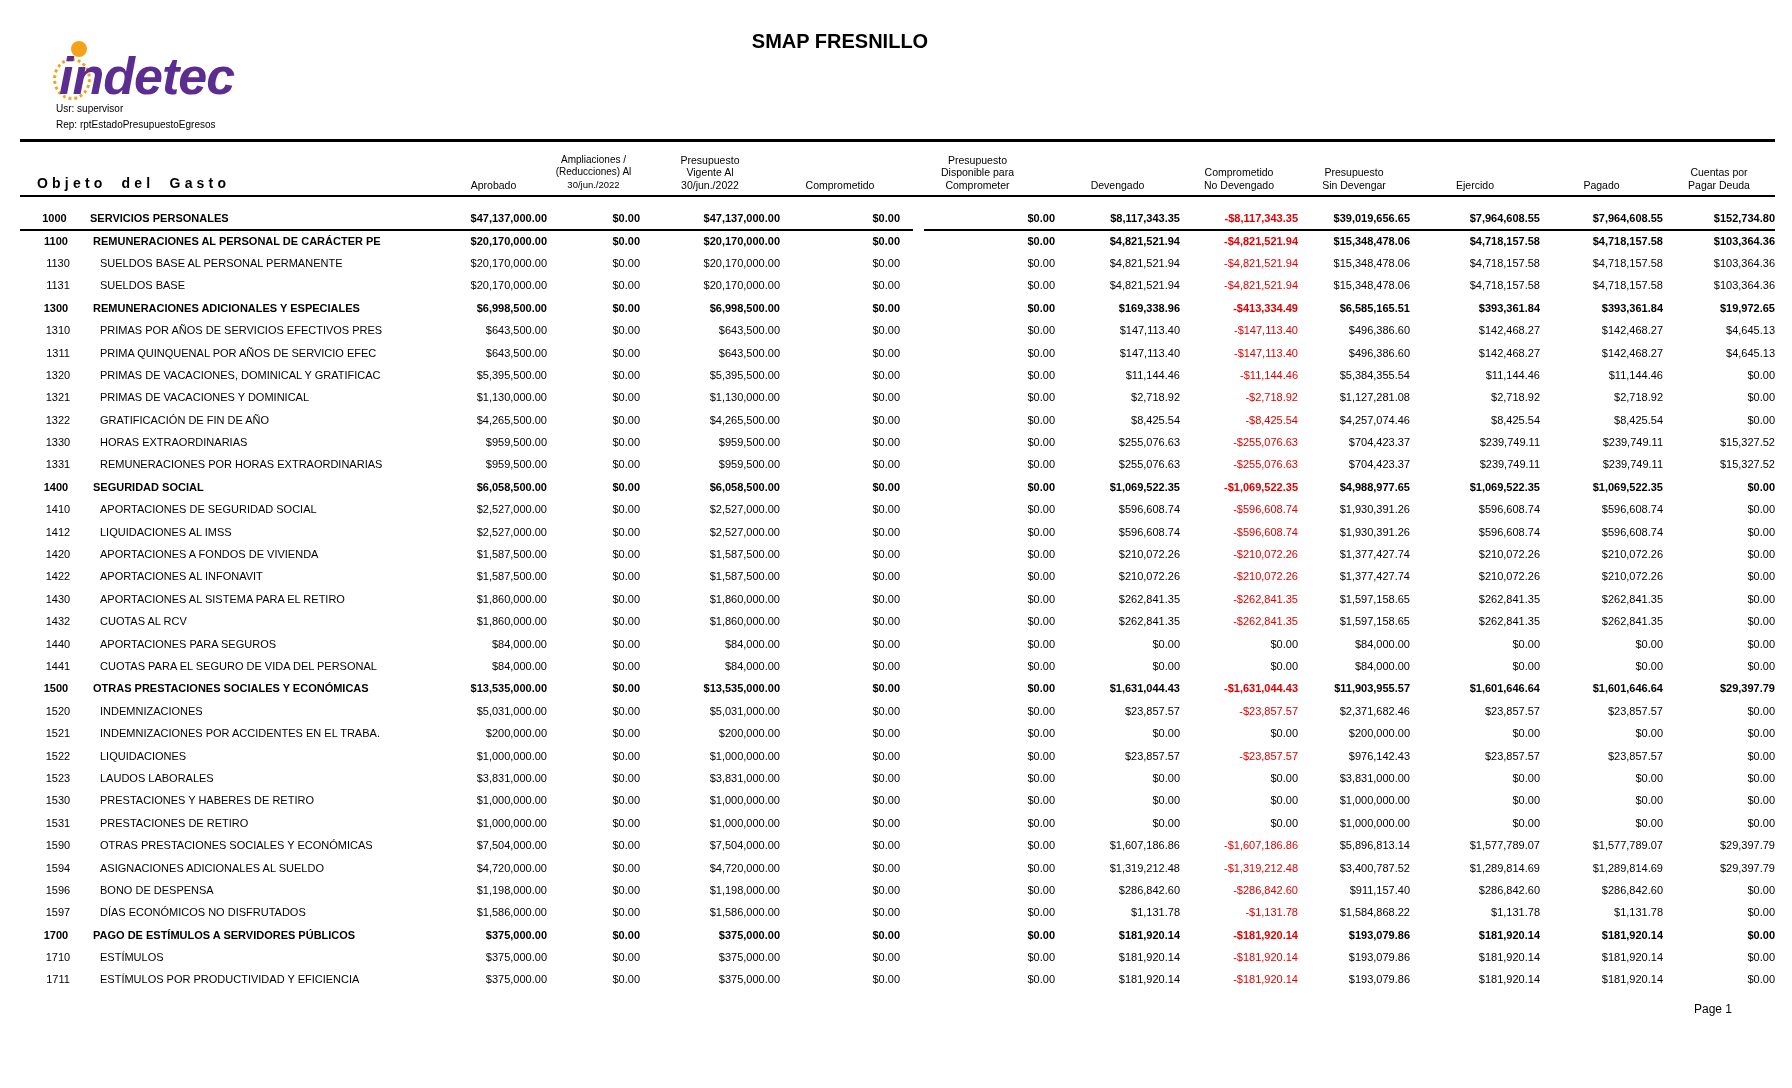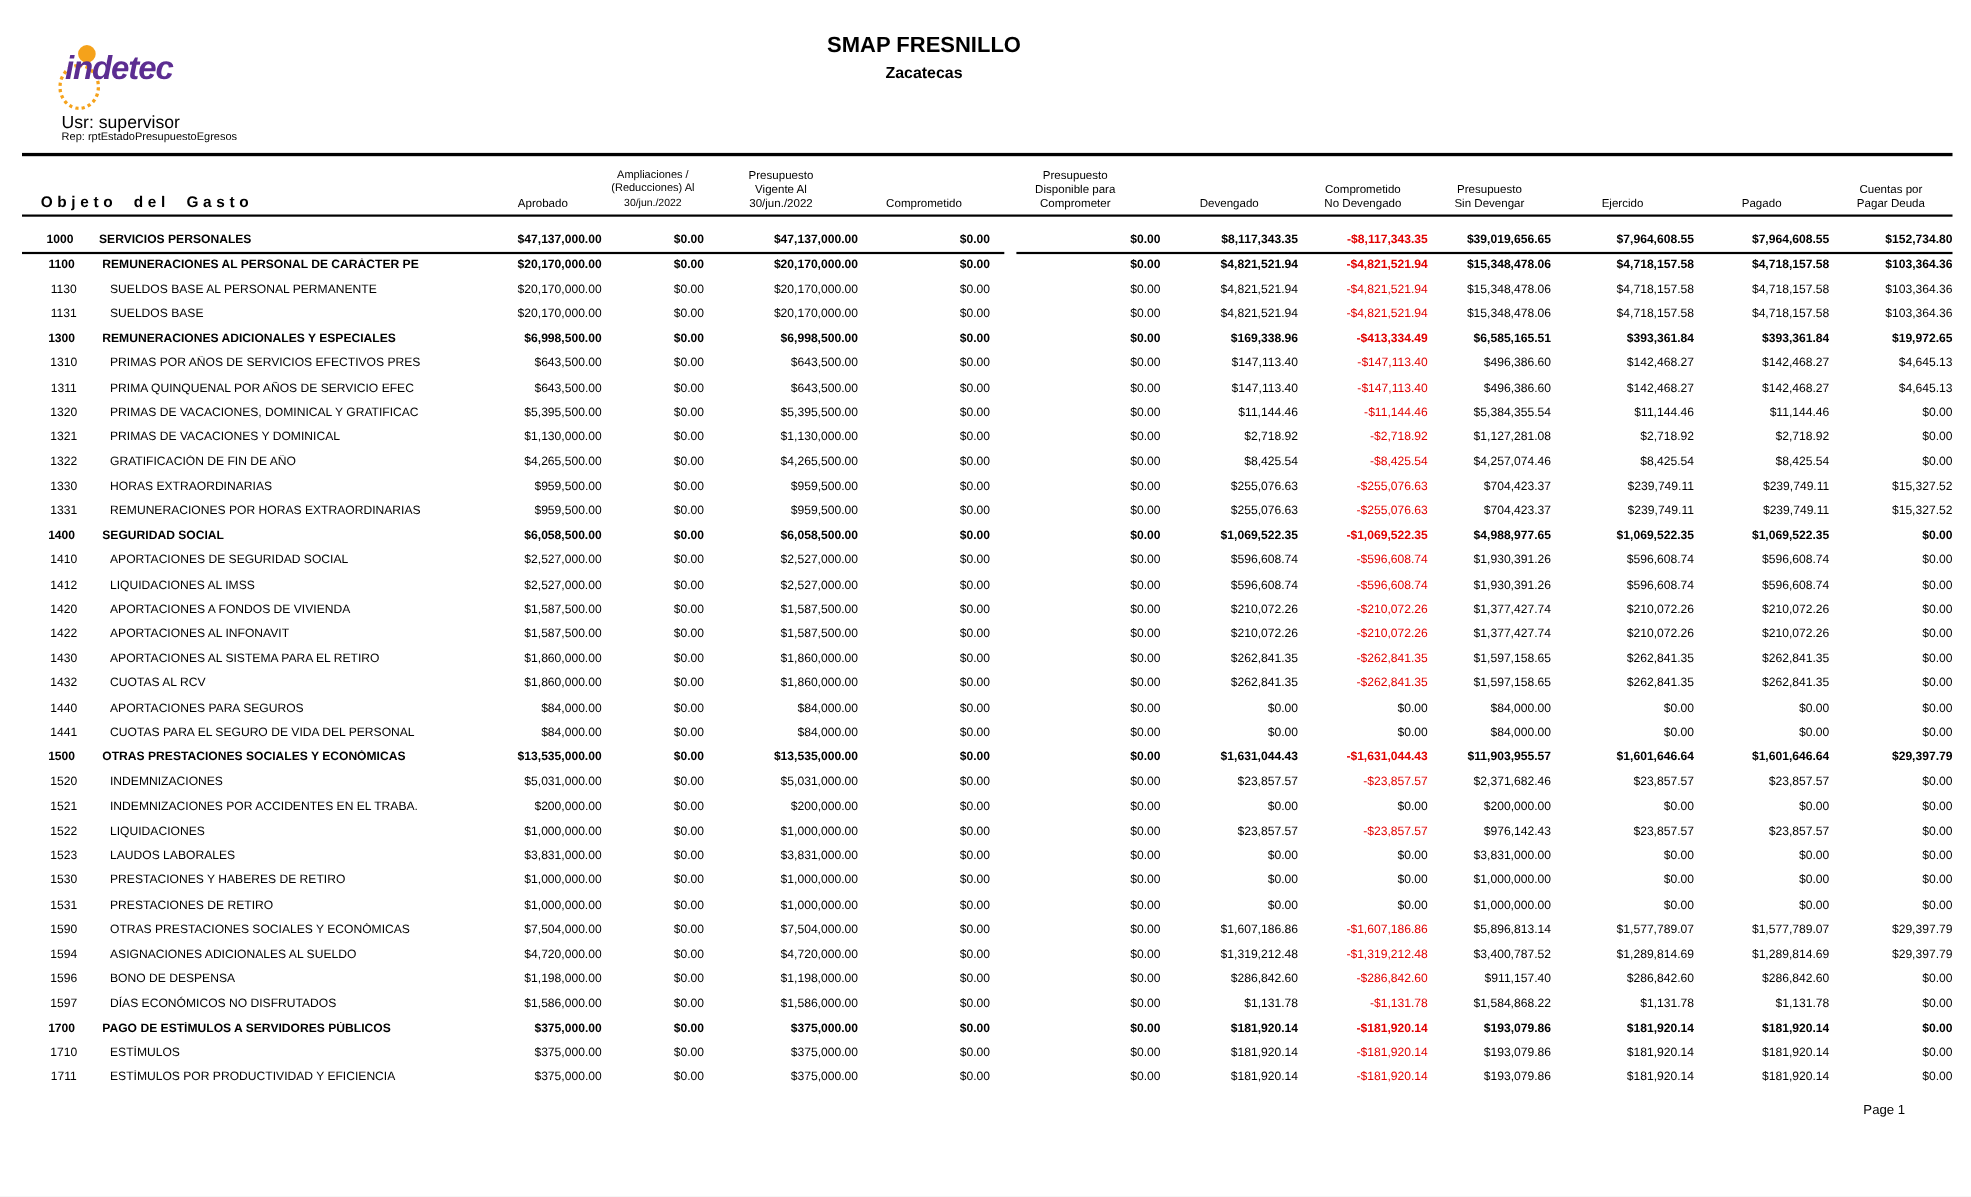--- a/index.html
+++ b/index.html
@@ -13,7 +13,7 @@
   .logo { position:absolute; left:55px; top:46px; width:200px; height:56px; }
   .logo-ball { position:absolute; left:16px; top:-5px; width:16px; height:16px; border-radius:50%; background:var(--logo-orange); }
   .logo-ring { position:absolute; left:-2px; top:12px; width:32px; height:36px; border-radius:50%; border:3px dotted var(--logo-orange); }
-  .logo-word { position:absolute; left:4px; top:0px; font-style:italic; font-weight:bold; font-size:30px; letter-spacing:-1px; color:var(--logo-purple); }
+  .logo-word { position:absolute; left:4px; top:0px; font-style:italic; font-weight:bold; font-size:52px; letter-spacing:-1px; color:var(--logo-purple); }
   .usr { position:absolute; left:56px; top:103px; font-size:16px; }
   .rep { position:absolute; left:56px; top:119px; font-size:10px; }
   

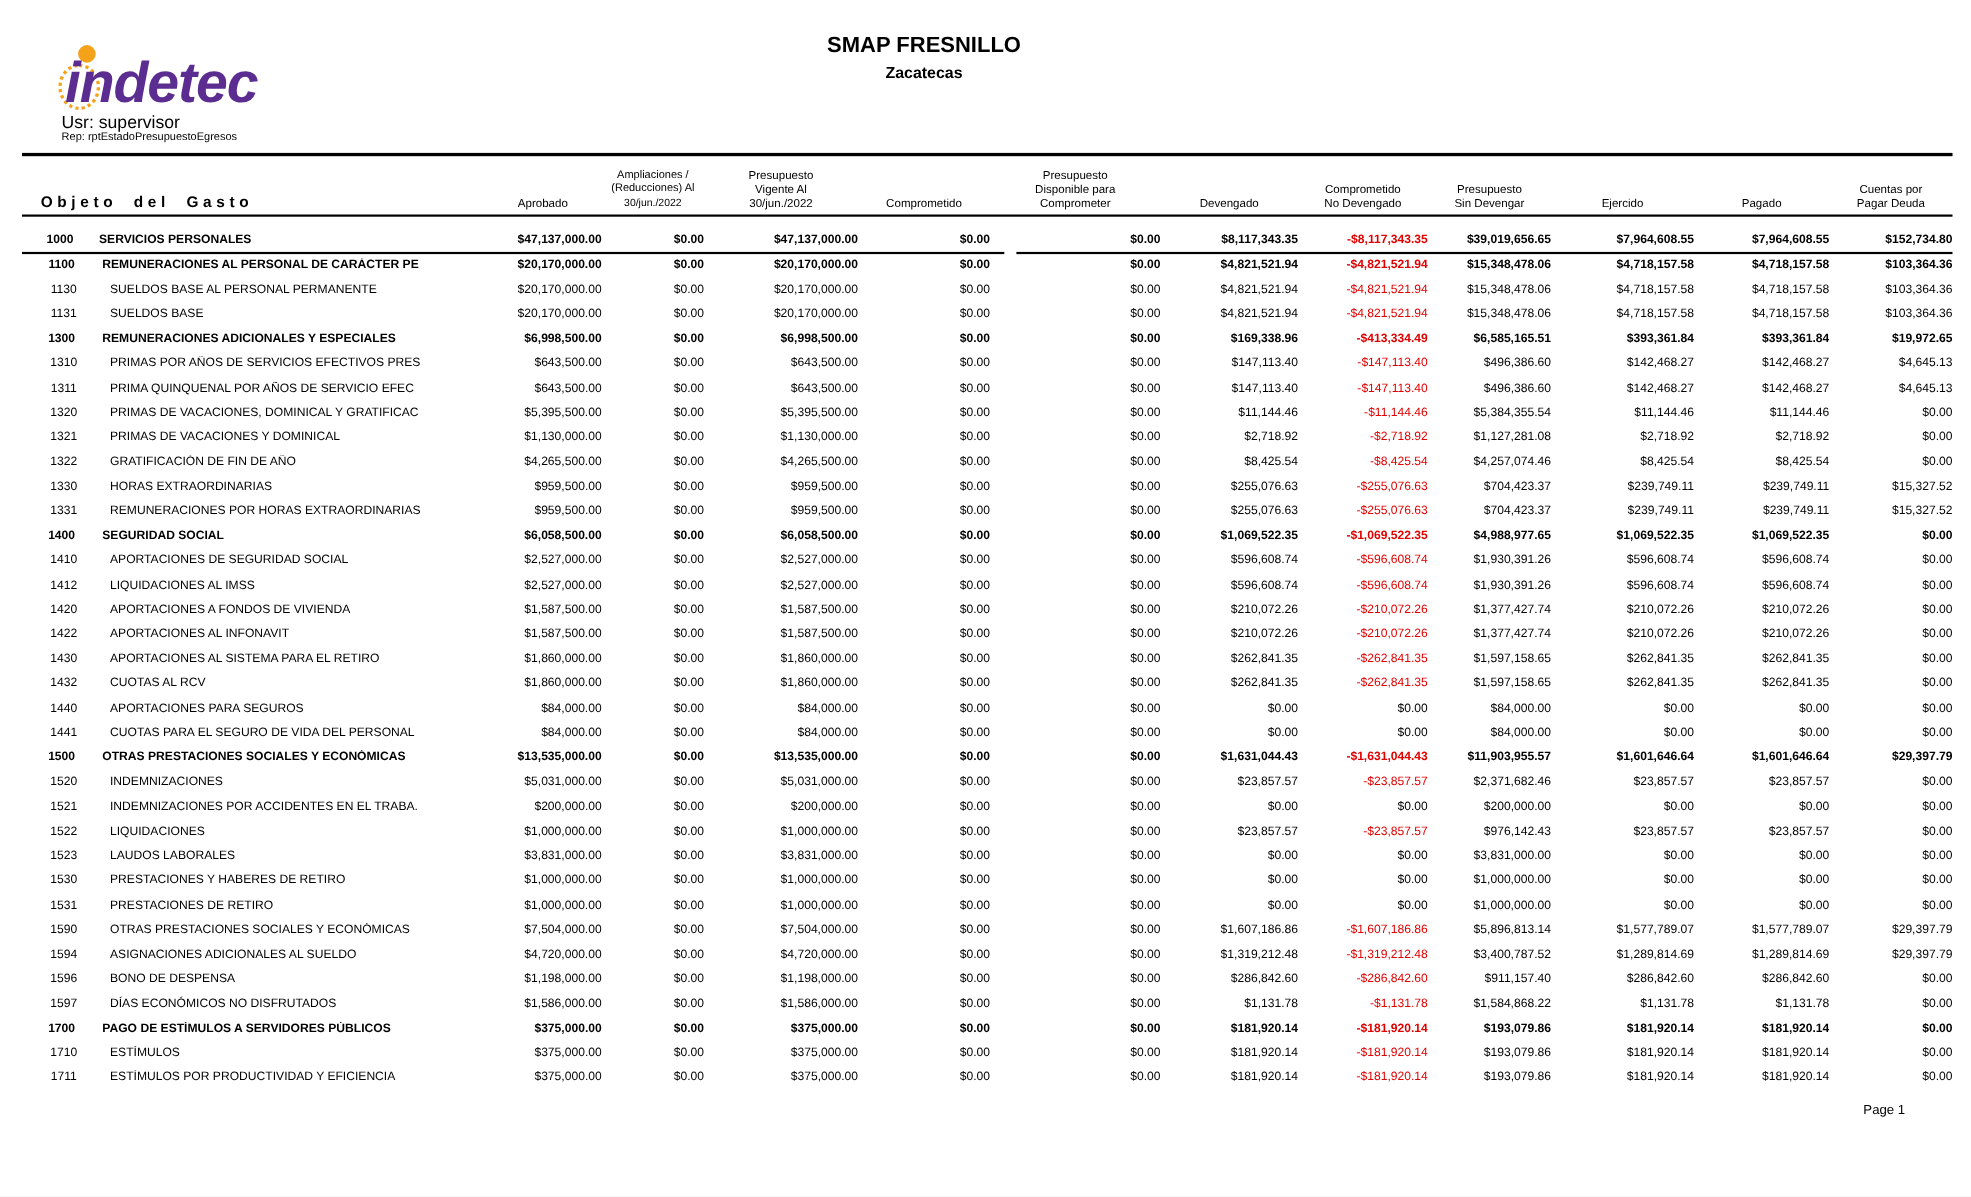--- a/index.html
+++ b/index.html
@@ -68,7 +68,6 @@
 
   <div class="titles">
     <div class="t1">SMAP FRESNILLO</div>
-    <div class="t2">Zacatecas</div>
   </div>
 
 

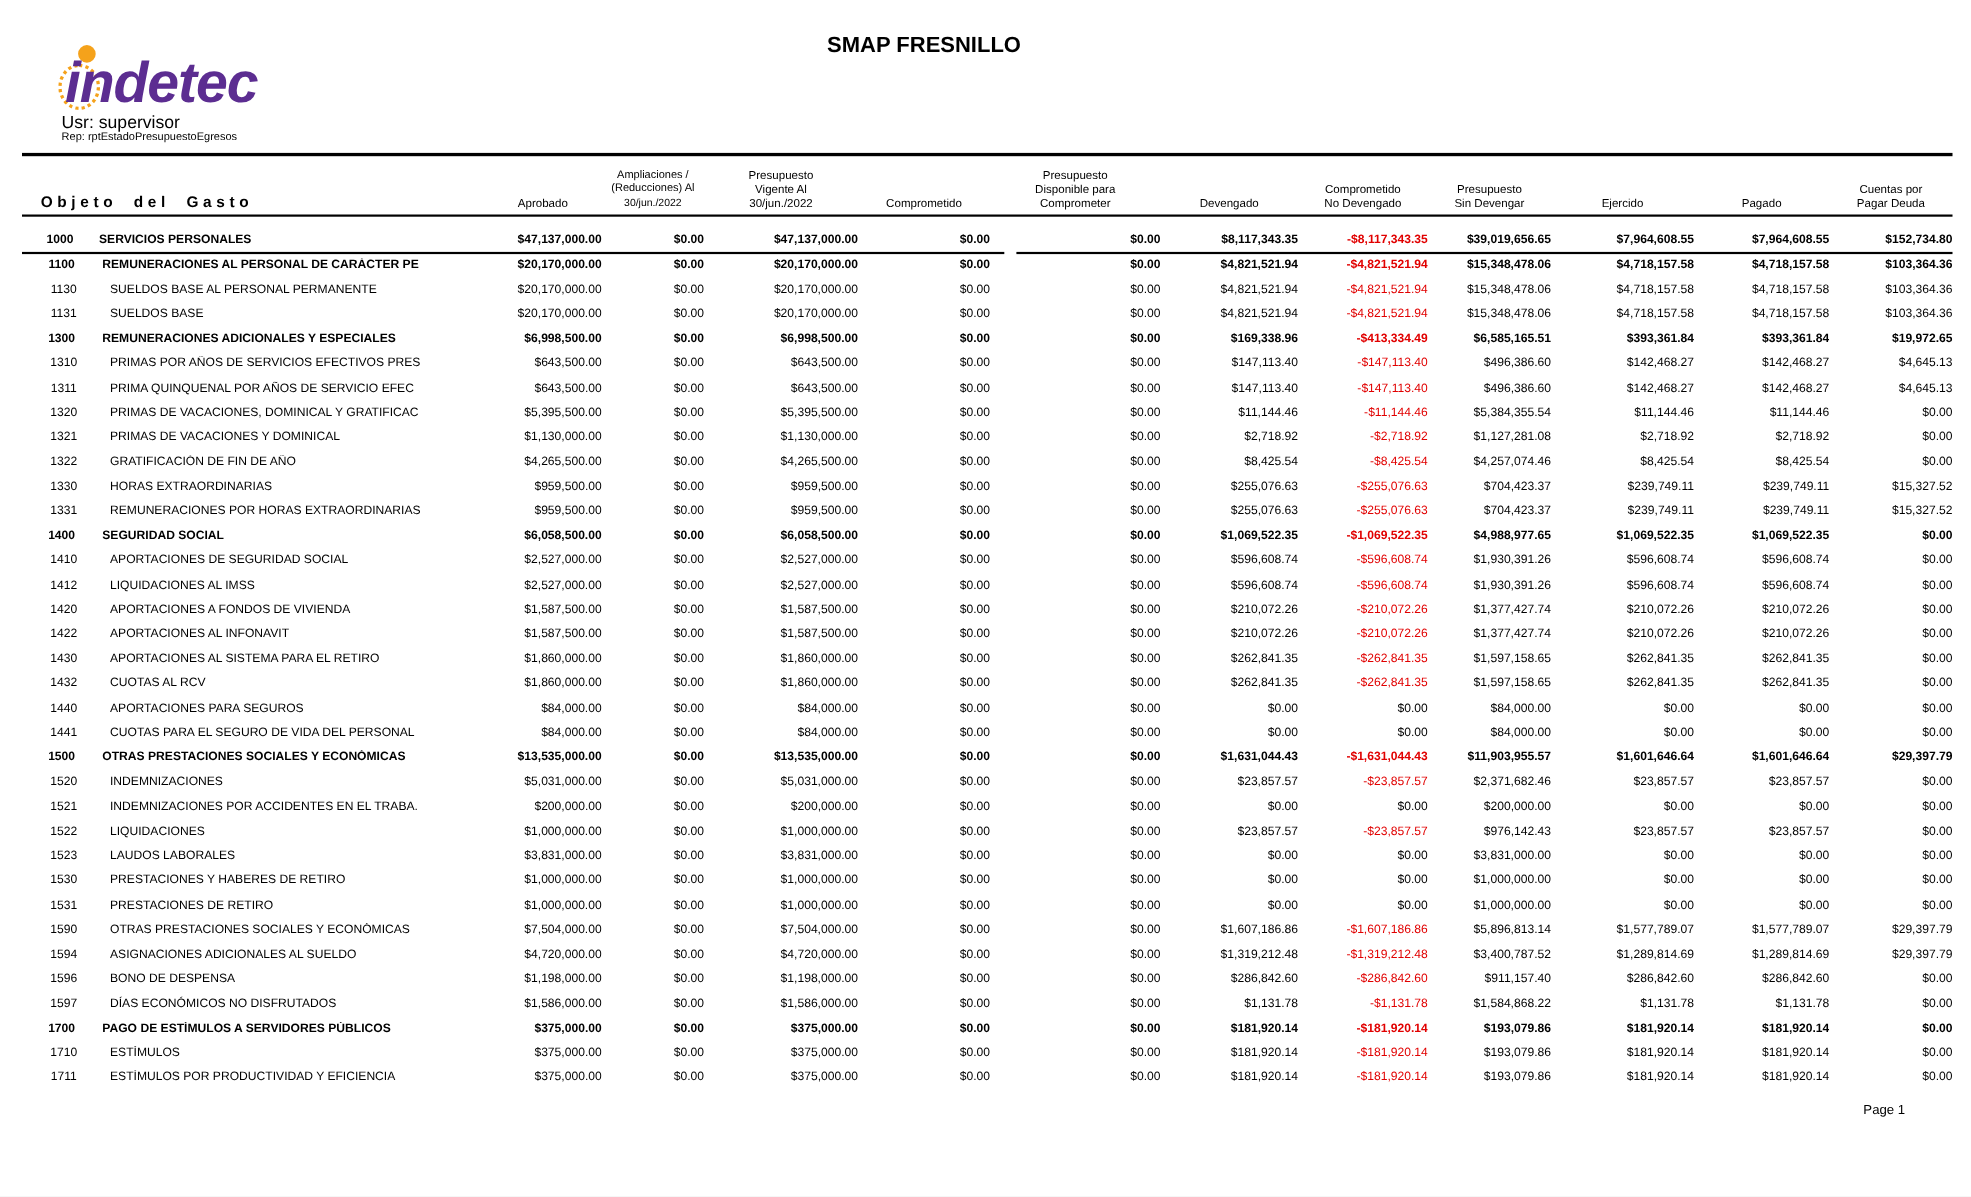--- a/index.html
+++ b/index.html
@@ -14,7 +14,7 @@
   .logo-ball { position:absolute; left:16px; top:-5px; width:16px; height:16px; border-radius:50%; background:var(--logo-orange); }
   .logo-ring { position:absolute; left:-2px; top:12px; width:32px; height:36px; border-radius:50%; border:3px dotted var(--logo-orange); }
   .logo-word { position:absolute; left:4px; top:0px; font-style:italic; font-weight:bold; font-size:52px; letter-spacing:-1px; color:var(--logo-purple); }
-  .usr { position:absolute; left:56px; top:103px; font-size:16px; }
+  .usr { position:absolute; left:56px; top:103px; font-size:10px; }
   .rep { position:absolute; left:56px; top:119px; font-size:10px; }
   
   .titles { position:absolute; left:340px; top:30px; width:1000px; text-align:center; }

